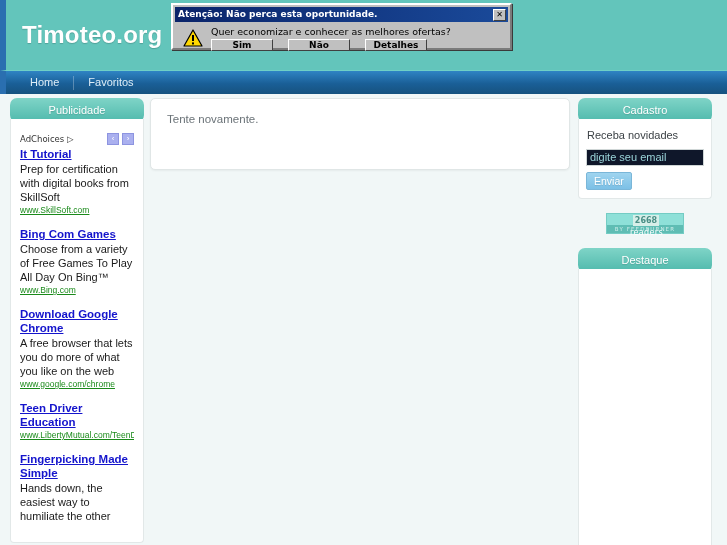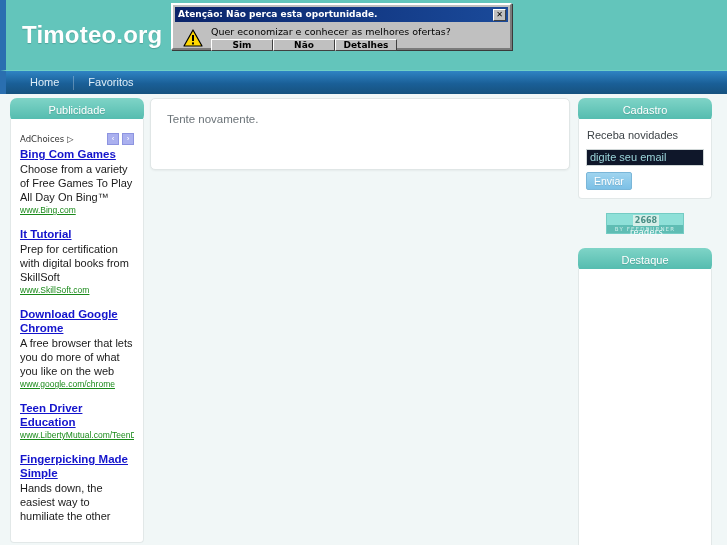--- a/index.html
+++ b/index.html
@@ -98,6 +98,7 @@
     position: absolute;
     left: 36px; top: 15px;
     display: flex;
+    gap: 15px;
   }
   .popup-btn {
     min-width: 62px;

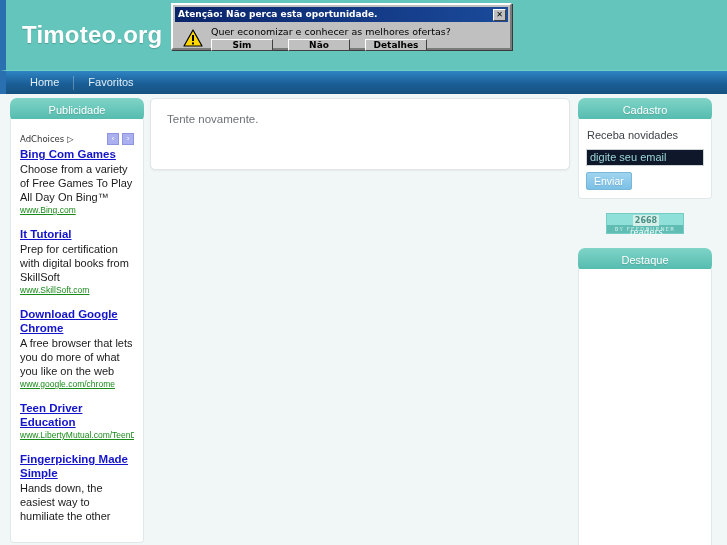--- a/index.html
+++ b/index.html
@@ -385,15 +385,15 @@
       </div>
 
       <div class="ad-item">
+        <a class="ad-title">It Tutorial</a>
+        <p class="ad-desc">Prep for certification with digital books from SkillSoft</p>
+        <a class="ad-url">www.SkillSoft.com</a>
+      </div>
+
+      <div class="ad-item">
         <a class="ad-title">Bing Com Games</a>
         <p class="ad-desc">Choose from a variety of Free Games To Play All Day On Bing™</p>
         <a class="ad-url">www.Bing.com</a>
-      </div>
-
-      <div class="ad-item">
-        <a class="ad-title">It Tutorial</a>
-        <p class="ad-desc">Prep for certification with digital books from SkillSoft</p>
-        <a class="ad-url">www.SkillSoft.com</a>
       </div>
 
       <div class="ad-item">

